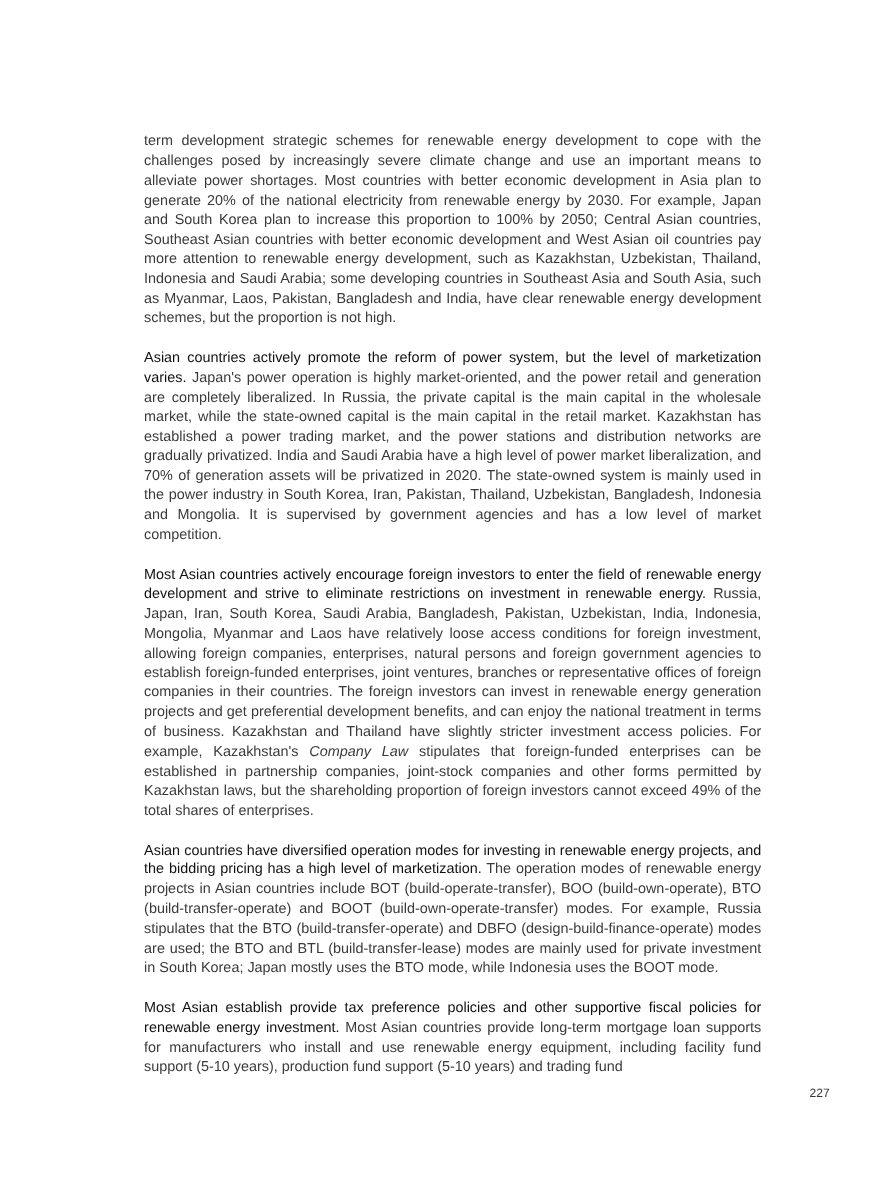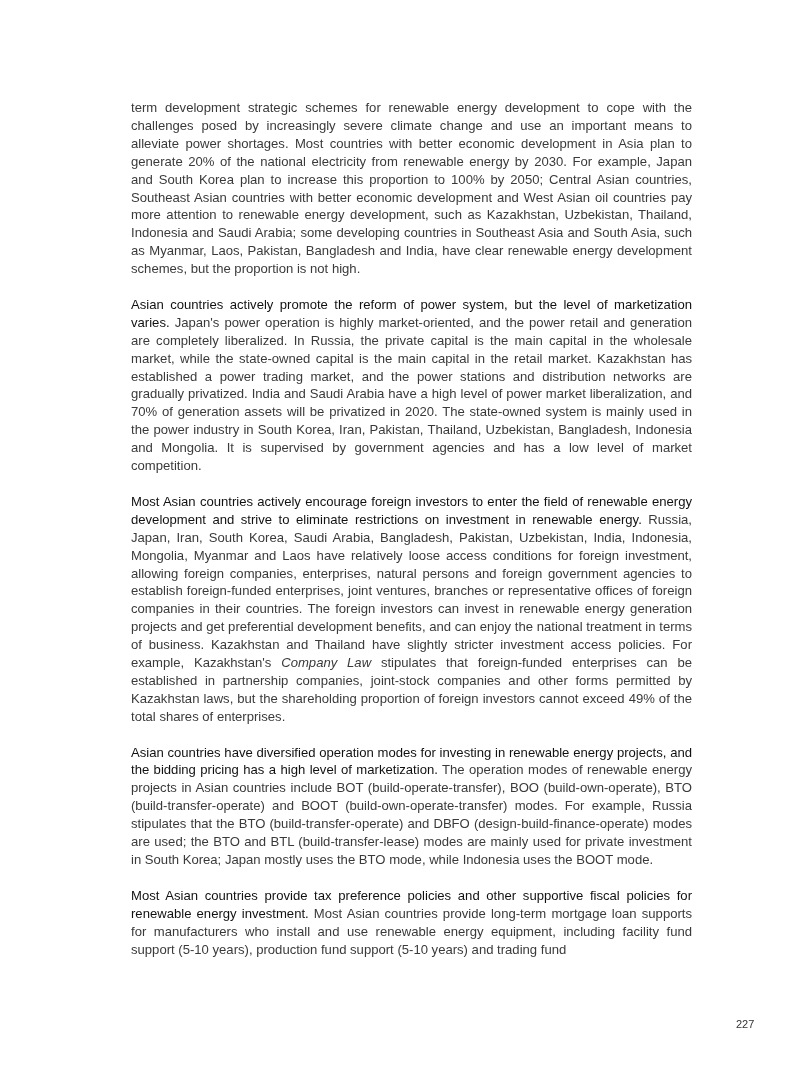--- a/index.html
+++ b/index.html
@@ -4,7 +4,7 @@
   <style>
     html, body { margin: 0; padding: 0; background: #ffffff; }
     body { width: 793px; height: 1077px; position: relative; overflow: hidden; }
-    .page { position: absolute; left: 131px; top: 99px; width: 561px;
+    .page { position: absolute; left: 131px; top: 119px; width: 561px;
       font-family: "Liberation Sans", sans-serif; font-size: 13.1px; line-height: 17.9px;
       color: #3a3a3a; text-align: justify; }
     .para { margin: 0 0 17.9px 0; }

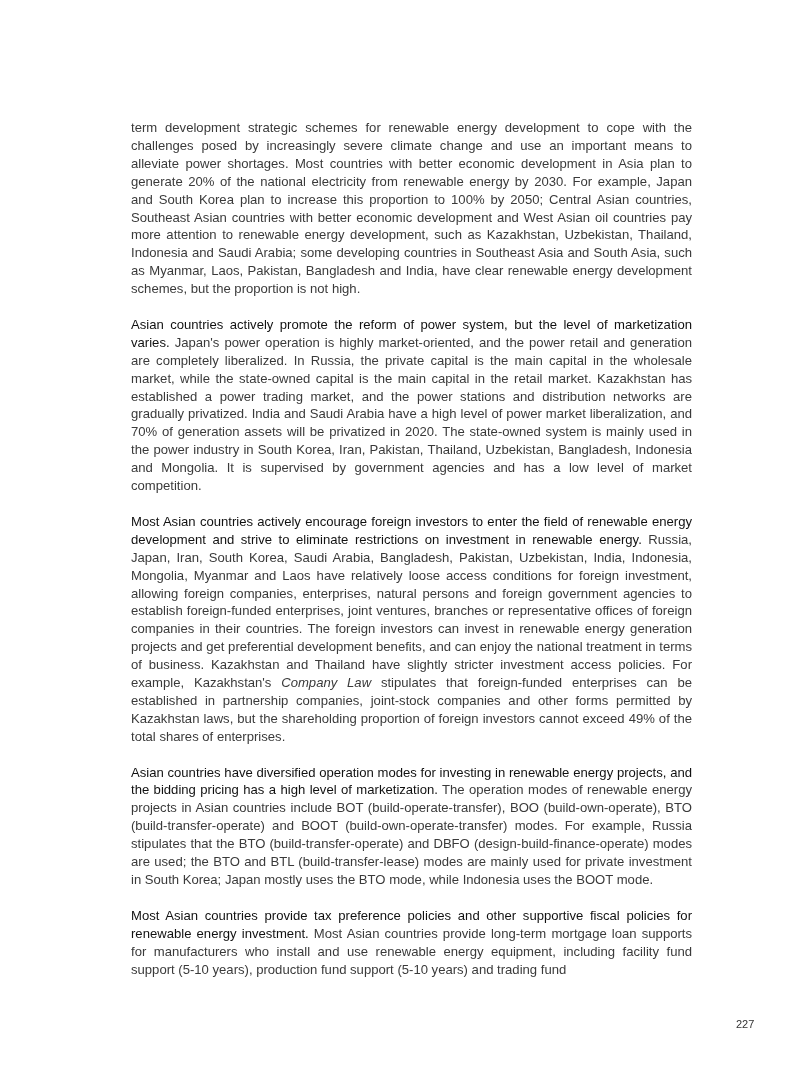--- a/index.html
+++ b/index.html
@@ -30,7 +30,7 @@
     <span class="lead">Asian countries have diversified operation modes for investing in renewable energy projects, and the bidding pricing has a high level of marketization.</span><span> The operation modes of renewable energy projects in Asian countries include BOT (build-operate-transfer), BOO (build-own-operate), BTO (build-transfer-operate) and BOOT (build-own-operate-transfer) modes. For example, Russia stipulates that the BTO (build-transfer-operate) and DBFO (design-build-finance-operate) modes are used; the BTO and BTL (build-transfer-lease) modes are mainly used for private investment in South Korea; Japan mostly uses the BTO mode, while Indonesia uses the BOOT mode.</span>
   </p>
   <p class="para">
-    <span class="lead">Most Asian countries provide tax preference policies and other supportive fiscal policies for renewable energy investment.</span><span> Most Asian countries provide long-term mortgage loan supports for manufacturers who install and use renewable energy equipment, including facility fund support (5-10 years), production fund support (5-10 years) and trading fund</span>
+    <span class="lead">Most Asian establish provide tax preference policies and other supportive fiscal policies for renewable energy investment.</span><span> Most Asian countries provide long-term mortgage loan supports for manufacturers who install and use renewable energy equipment, including facility fund support (5-10 years), production fund support (5-10 years) and trading fund</span>
   </p>
 </div>
 

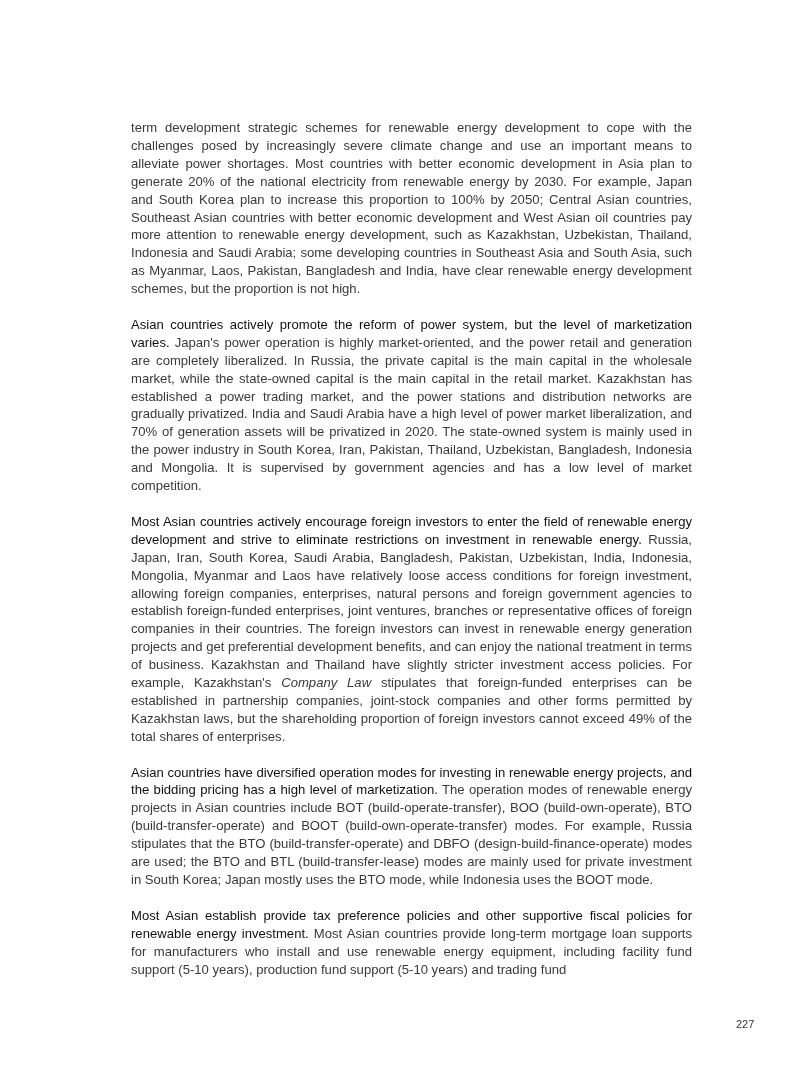--- a/index.html
+++ b/index.html
@@ -9,7 +9,7 @@
       color: #3a3a3a; text-align: justify; }
     .para { margin: 0 0 17.9px 0; }
     .lead { font-weight: normal; color: #111111; }
-    .page-number { position: absolute; left: 736px; top: 1018px; font-family: "Liberation Sans", sans-serif;
+    .page-number { position: absolute; left: 736px; top: 988px; font-family: "Liberation Sans", sans-serif;
       font-size: 11px; color: #333333; }
     i { }
   </style>

